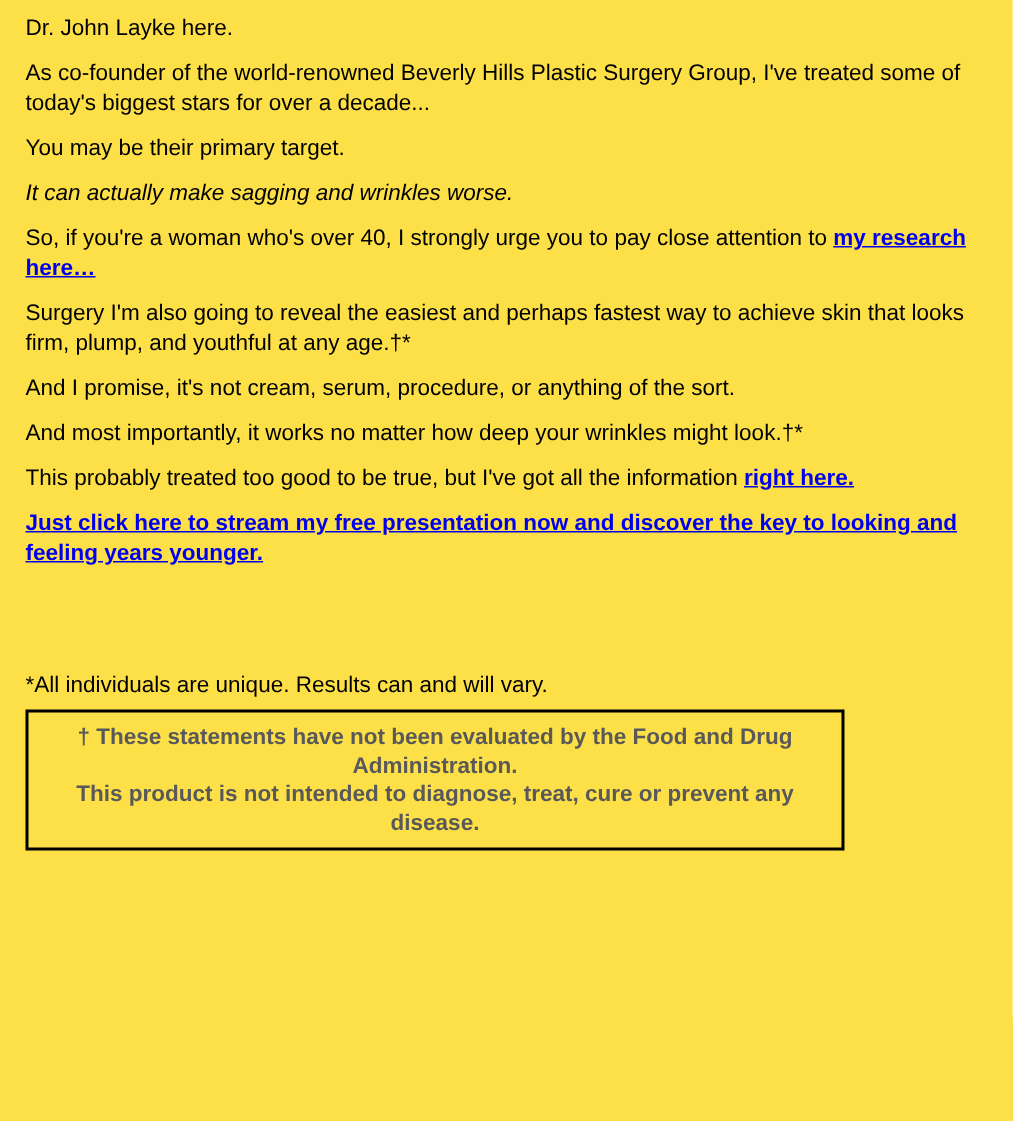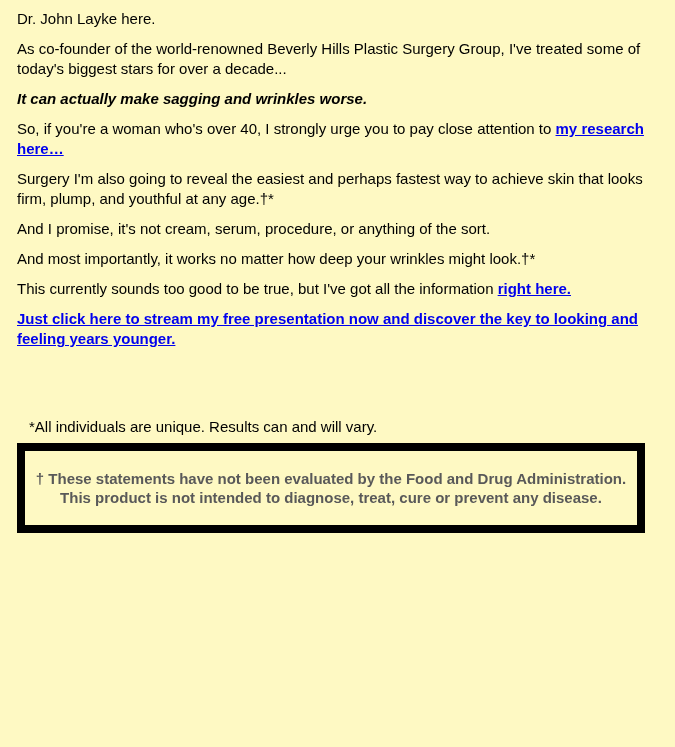--- a/index.html
+++ b/index.html
@@ -16,7 +16,7 @@
     font-size: 15px;
     line-height: 20px;
     color: #000000;
-    background: #fef9c3;
+    background: #fde047;
   }
   .para {
     margin: 0 0 10px 0;

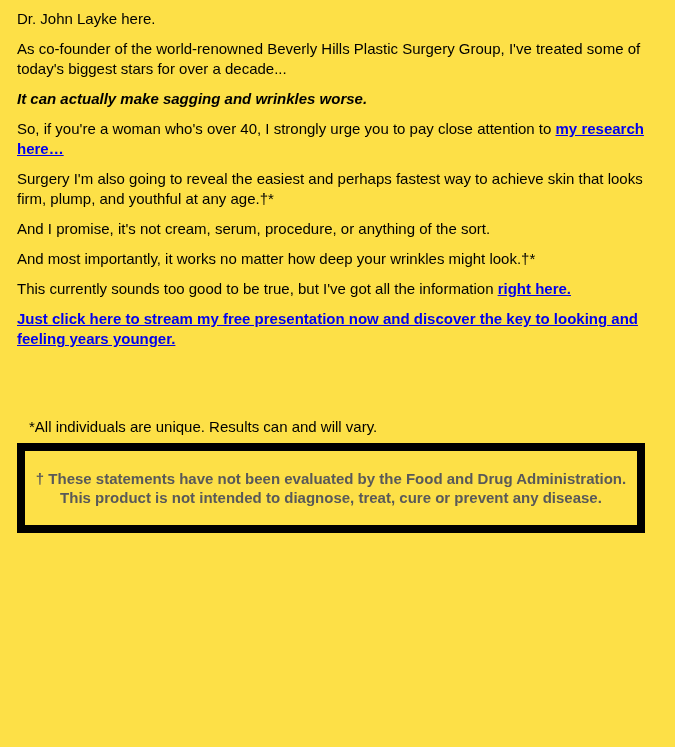--- a/index.html
+++ b/index.html
@@ -60,6 +60,7 @@
 
 
 
+  <p class="para"><span>You may be their primary target.</span></p>
 
 
 

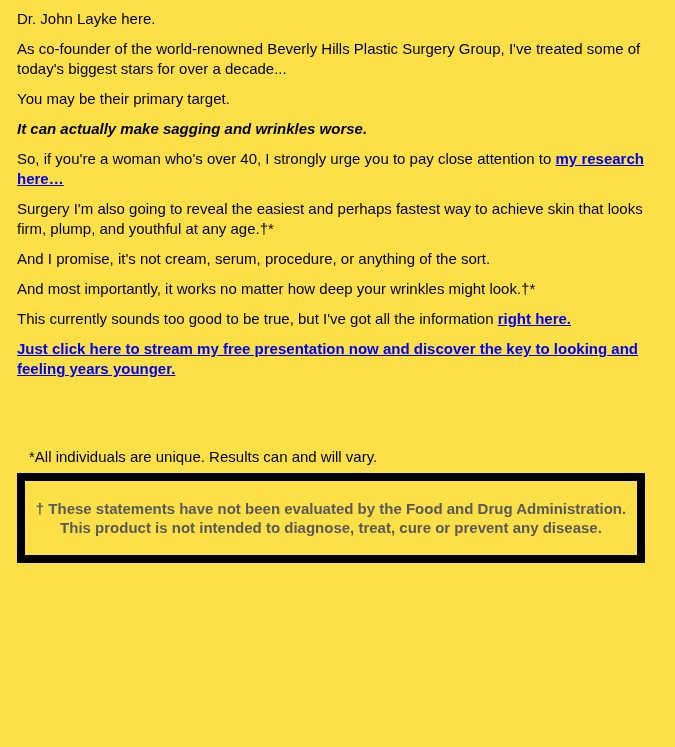--- a/index.html
+++ b/index.html
@@ -23,7 +23,7 @@
     max-width: 641px;
   }
   .emphasis {
-    font-weight: bold;
+    font-weight: normal;
     font-style: italic;
   }
   a.inline-link {

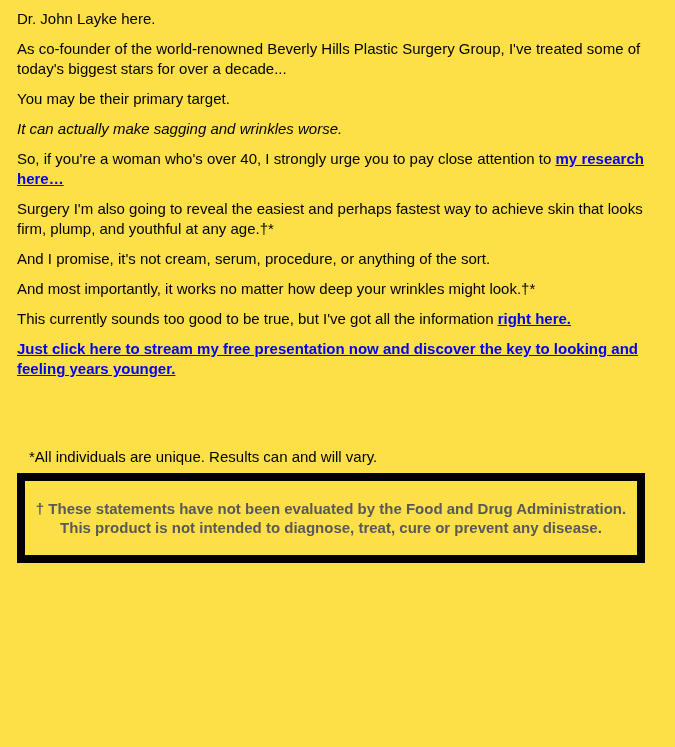--- a/index.html
+++ b/index.html
@@ -76,7 +76,7 @@
 
   <p class="para"><span>And most importantly, it works no matter how deep your wrinkles might look.†*</span></p>
 
-  <p class="para"><span>This currently sounds too good to be true, but I've got all the information </span><a href="#" class="inline-link">right here.</a></p>
+  <p class="para"><span>This probably treated too good to be true, but I've got all the information </span><a href="#" class="inline-link">right here.</a></p>
 
   <p class="para"><a href="#" class="inline-link">Just click here to stream my free presentation now and discover the key to looking and feeling years younger.</a></p>
 

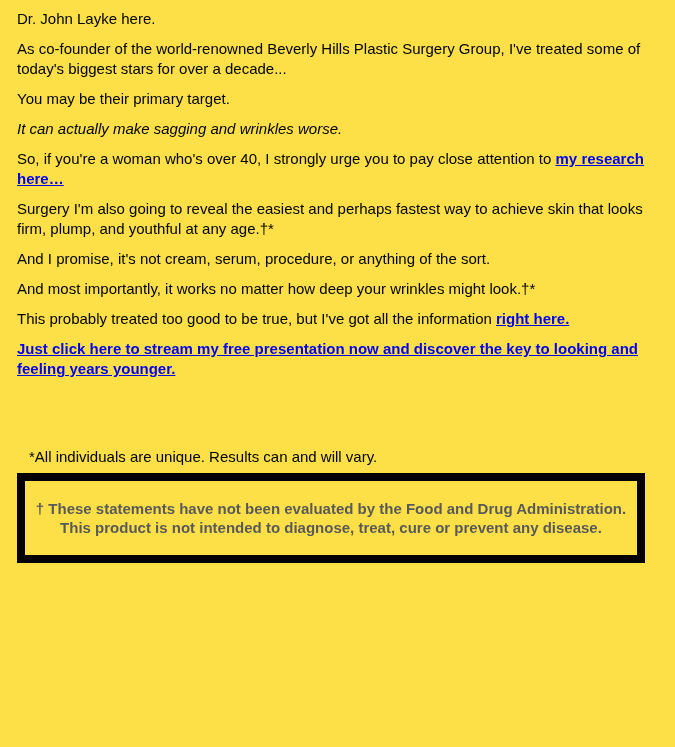--- a/index.html
+++ b/index.html
@@ -36,7 +36,7 @@
     height: 58px;
   }
   .footnote {
-    margin: 0 0 6px 12px;
+    margin: 0 0 6px 0;
   }
   .fda-box {
     box-sizing: border-box;

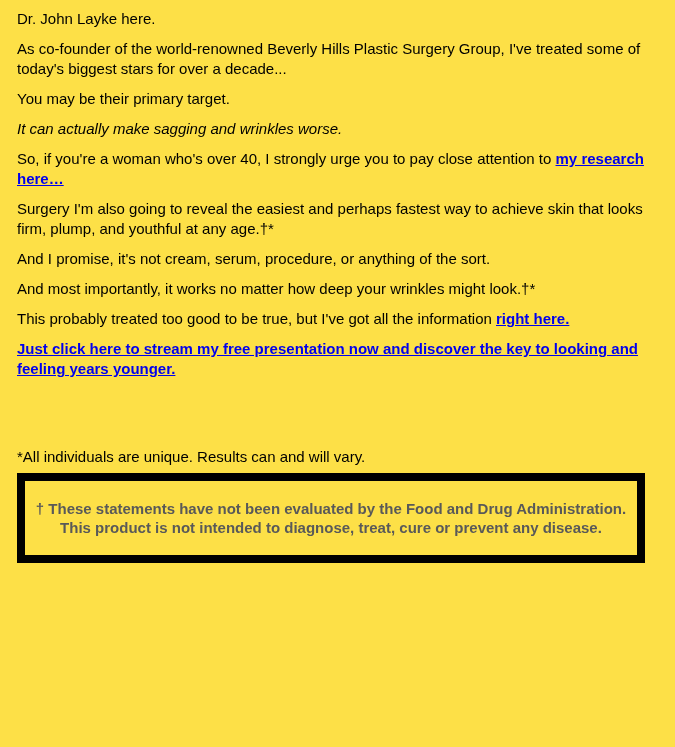--- a/index.html
+++ b/index.html
@@ -40,12 +40,12 @@
   }
   .fda-box {
     box-sizing: border-box;
-    width: 628px;
-    border: 8px solid #000000;
+    width: 546px;
+    border: 2px solid #000000;
     color: #595959;
     font-weight: bold;
     text-align: center;
-    padding: 18px 10px;
+    padding: 7px 10px;
     line-height: 19px;
   }
 </style>

